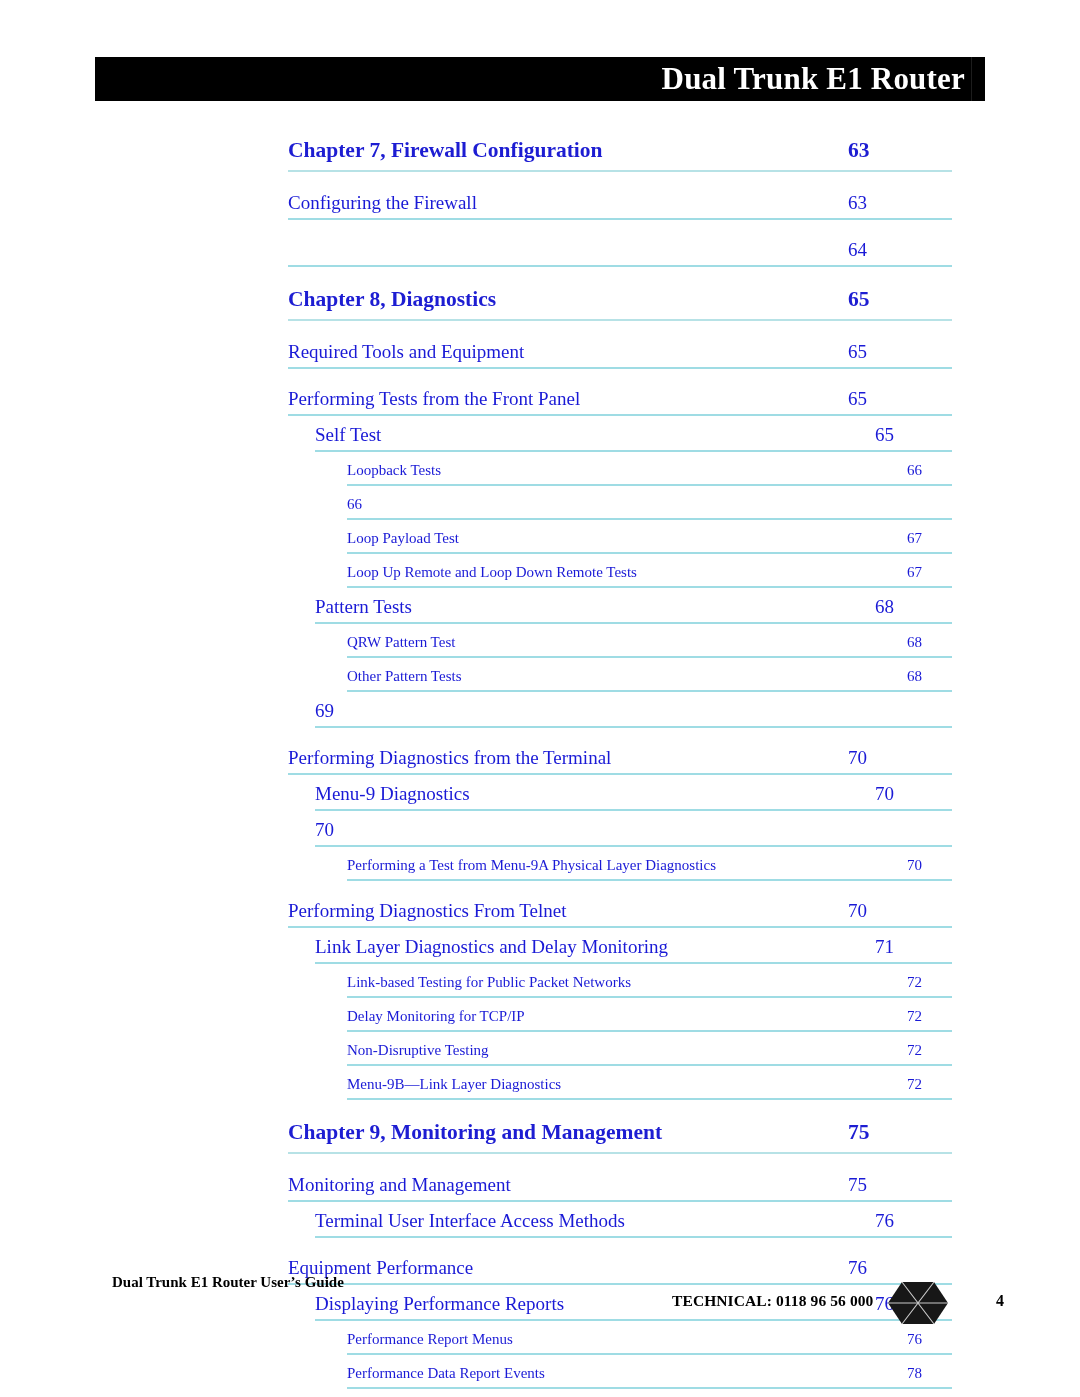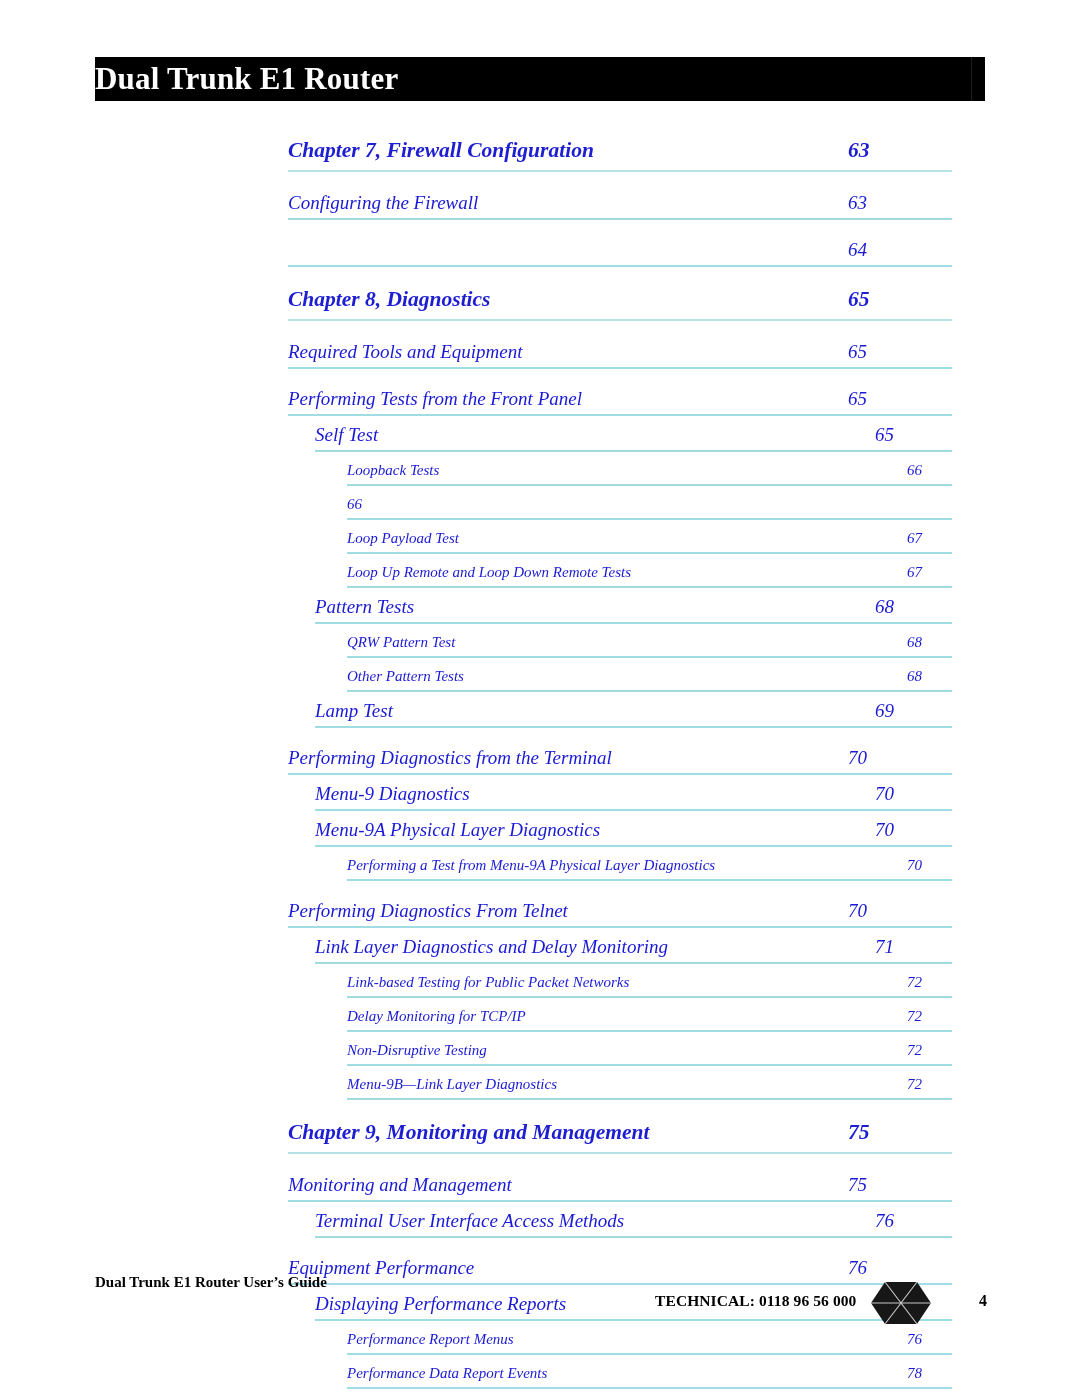--- a/index.html
+++ b/index.html
@@ -27,7 +27,7 @@
     box-sizing: border-box;
     display: flex;
     align-items: center;
-    justify-content: flex-start;
+    justify-content: flex-end;
   }
   .header-bar::after {
     

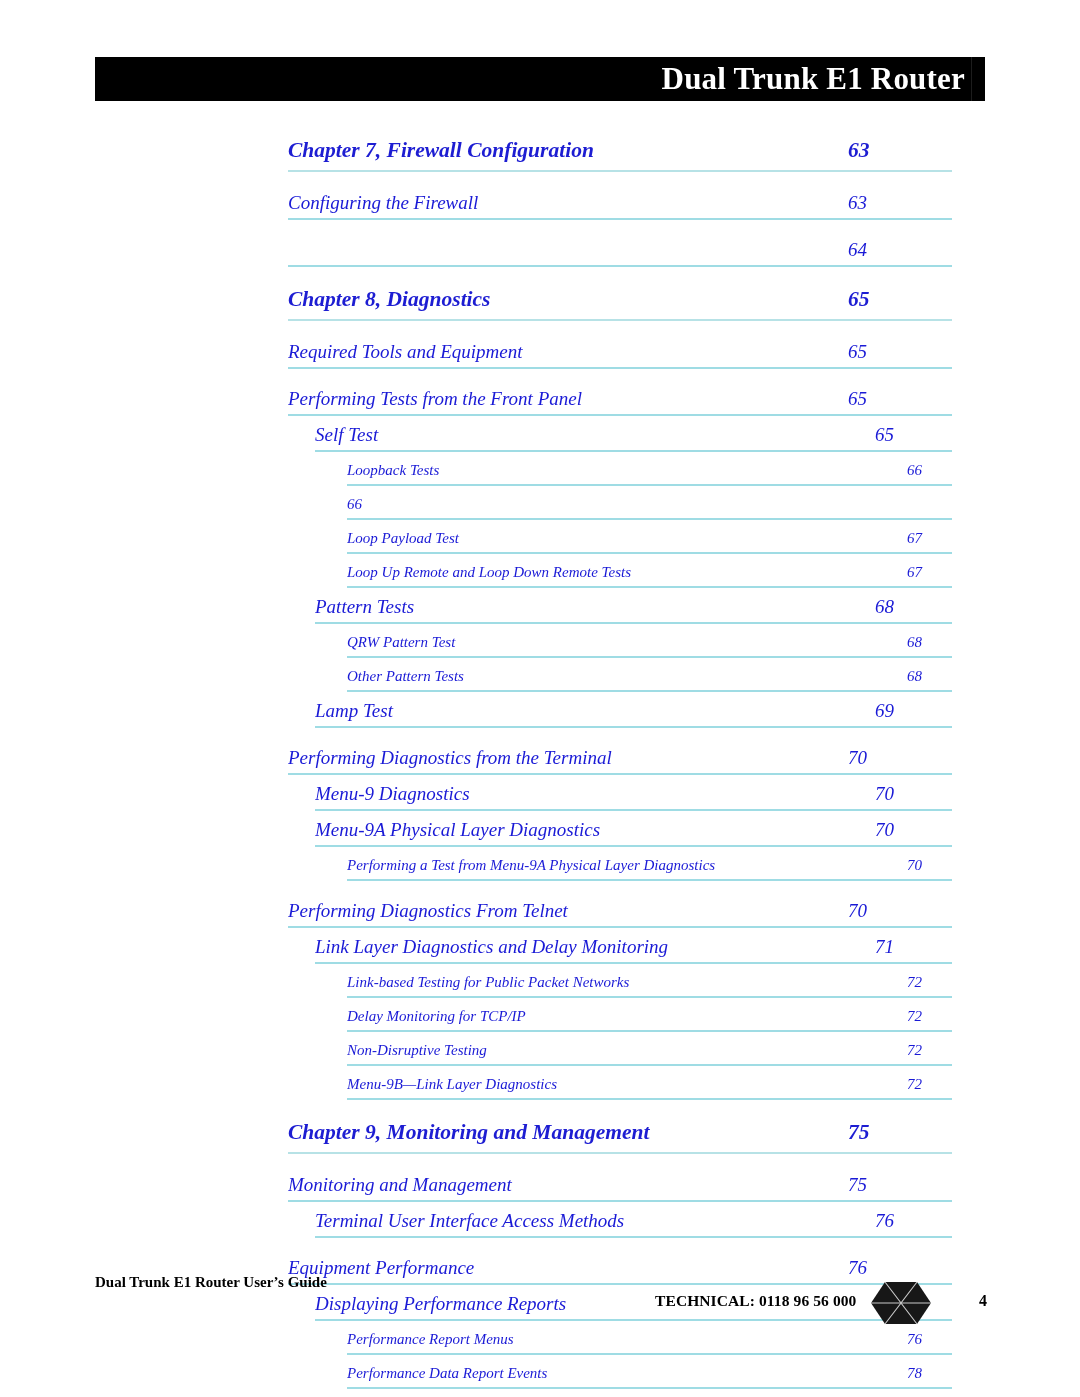--- a/index.html
+++ b/index.html
@@ -63,7 +63,6 @@
     align-items: center;
     box-sizing: border-box;
     border-bottom: 2px solid #9fdce4;
-    font-style: italic;
   }
   .toc-row .label {
     flex: 1 1 auto;

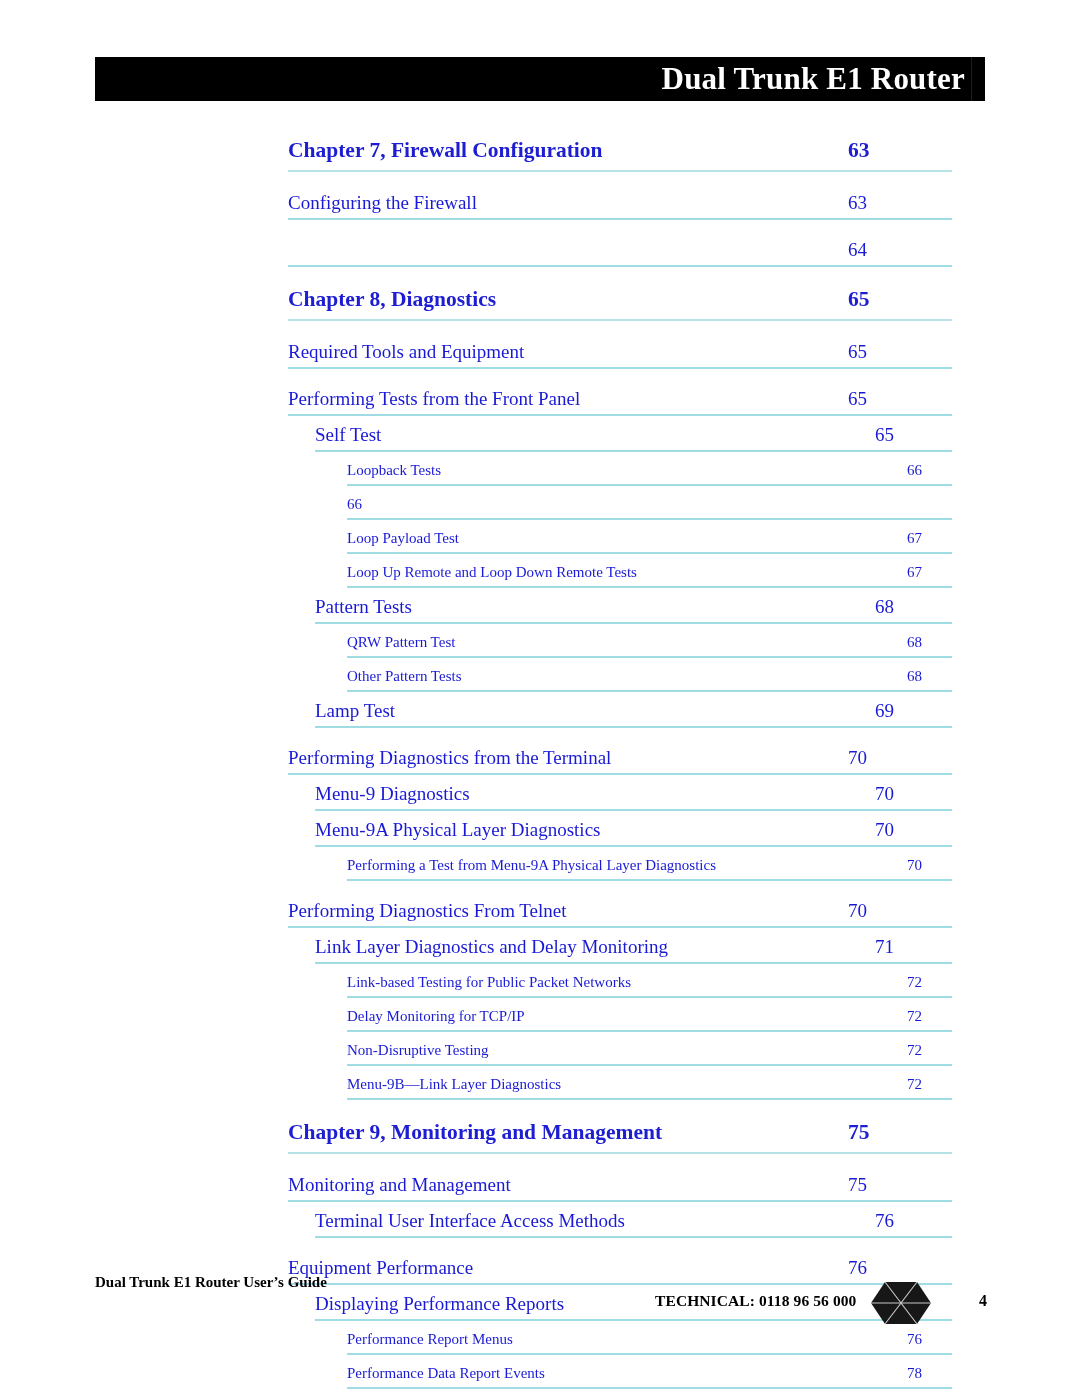--- a/index.html
+++ b/index.html
@@ -228,7 +228,6 @@
       <span class="page">68</span>
     </div>
     <div class="toc-row lvl2">
-      <span class="label">Lamp Test</span>
       <span class="page">69</span>
     </div>
     <div class="toc-row lvl1">

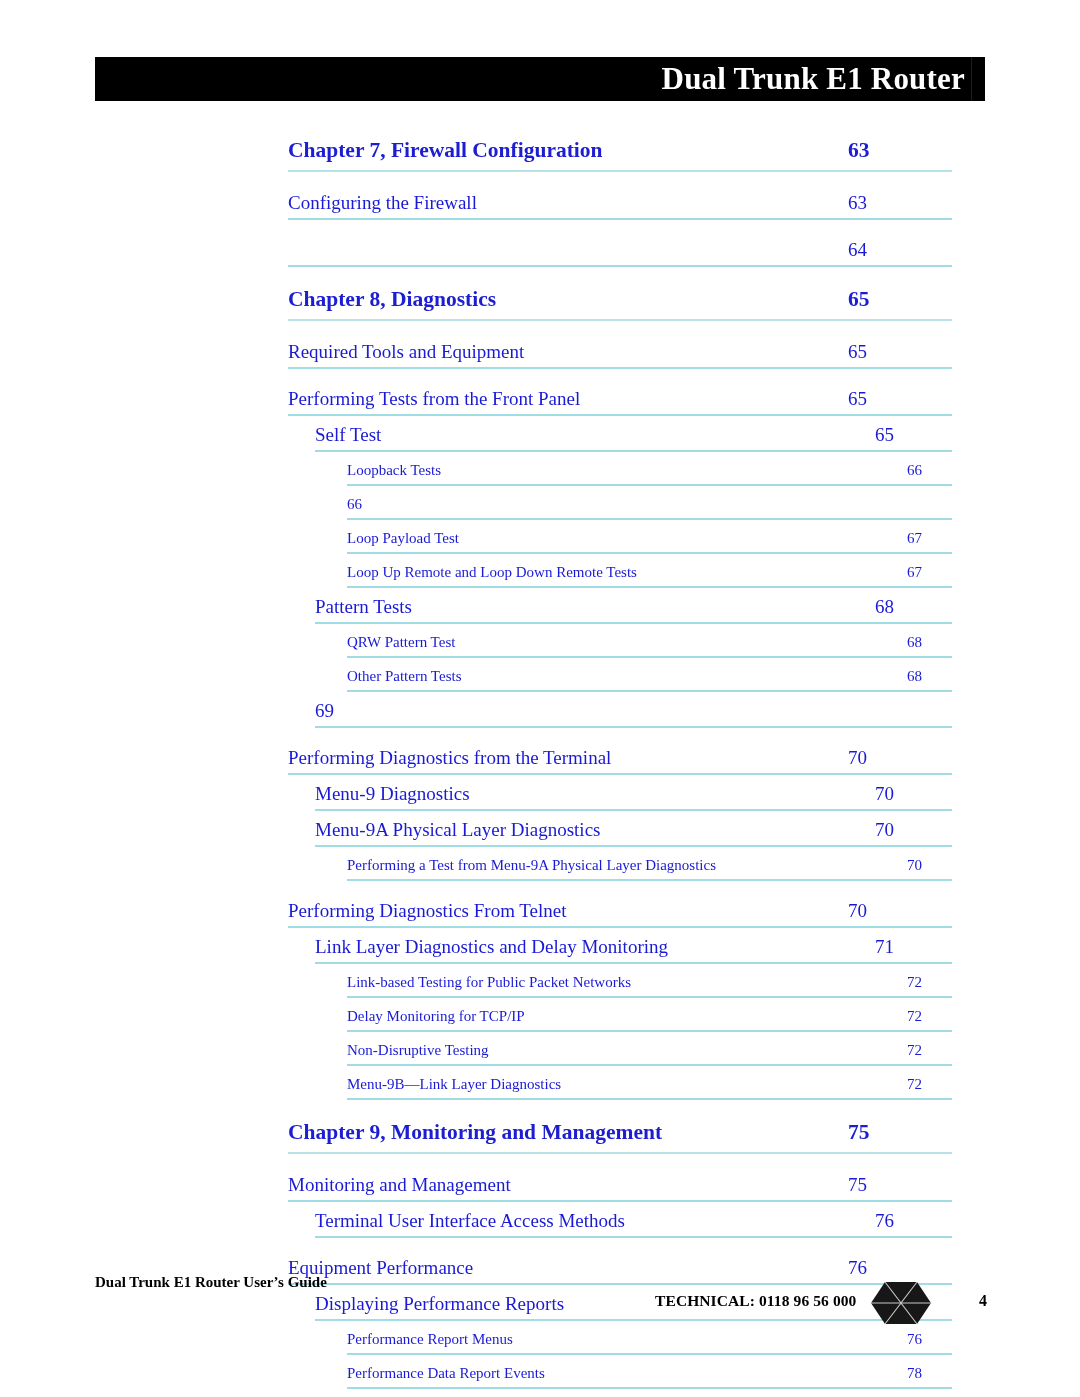--- a/index.html
+++ b/index.html
@@ -239,7 +239,6 @@
       <span class="page">70</span>
     </div>
     <div class="toc-row lvl2">
-      <span class="label">Menu-9A Physical Layer Diagnostics</span>
       <span class="page">70</span>
     </div>
     <div class="toc-row lvl3">

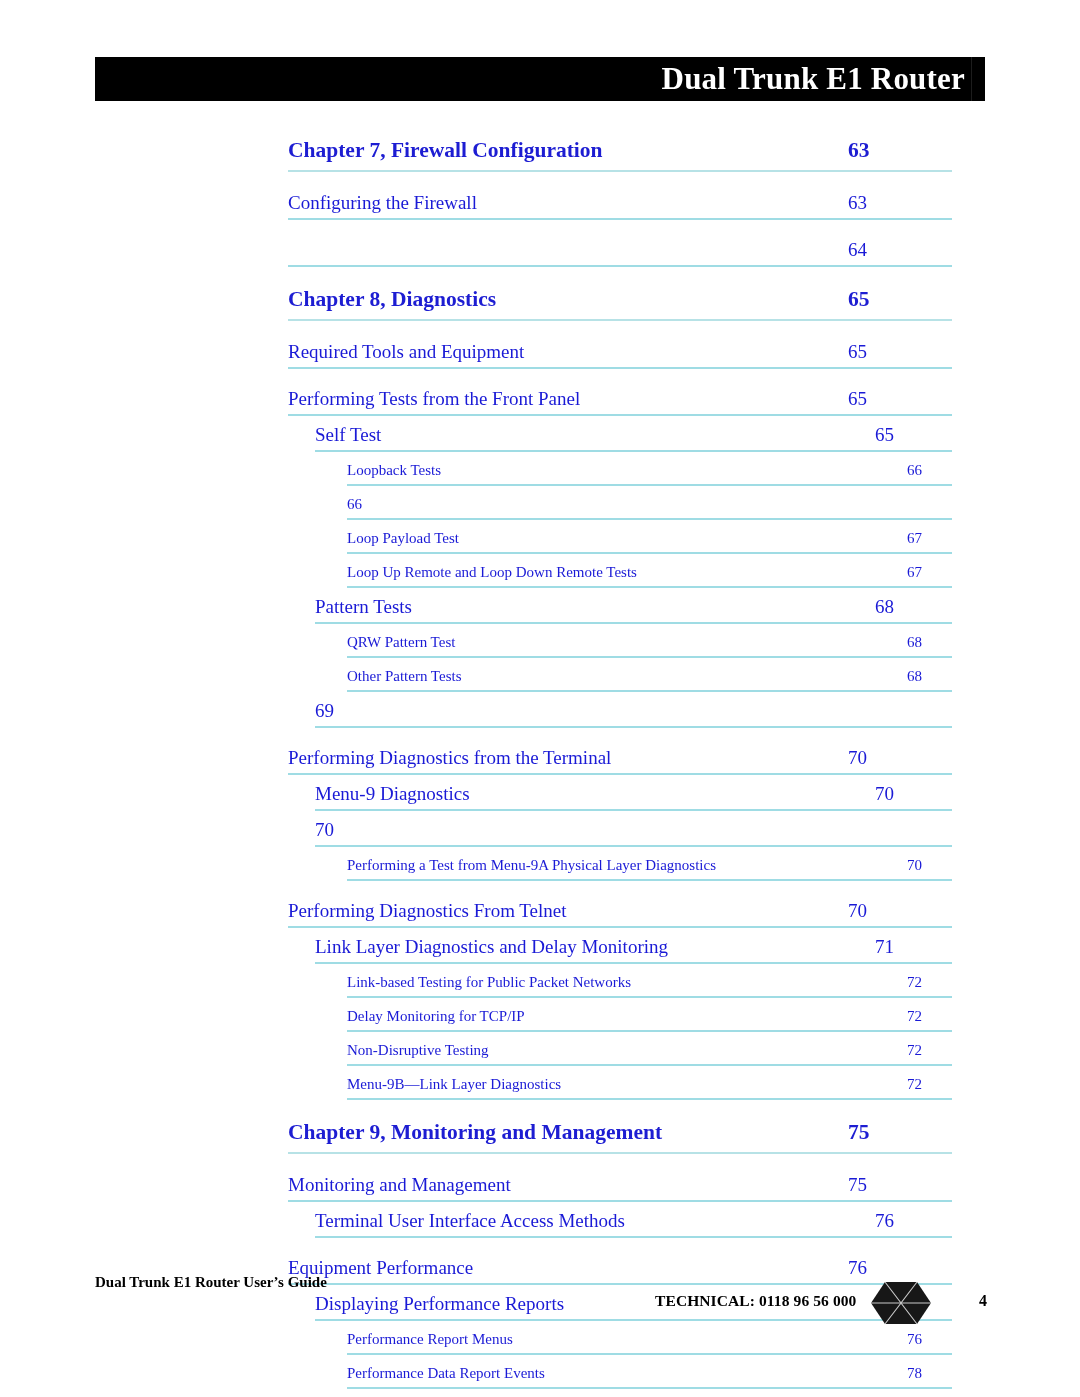--- a/index.html
+++ b/index.html
@@ -123,7 +123,7 @@
   
   .footer {
     position: absolute;
-    left: 95px;
+    left: 112px;
     top: 1270px;
     width: 890px;
     height: 60px;

